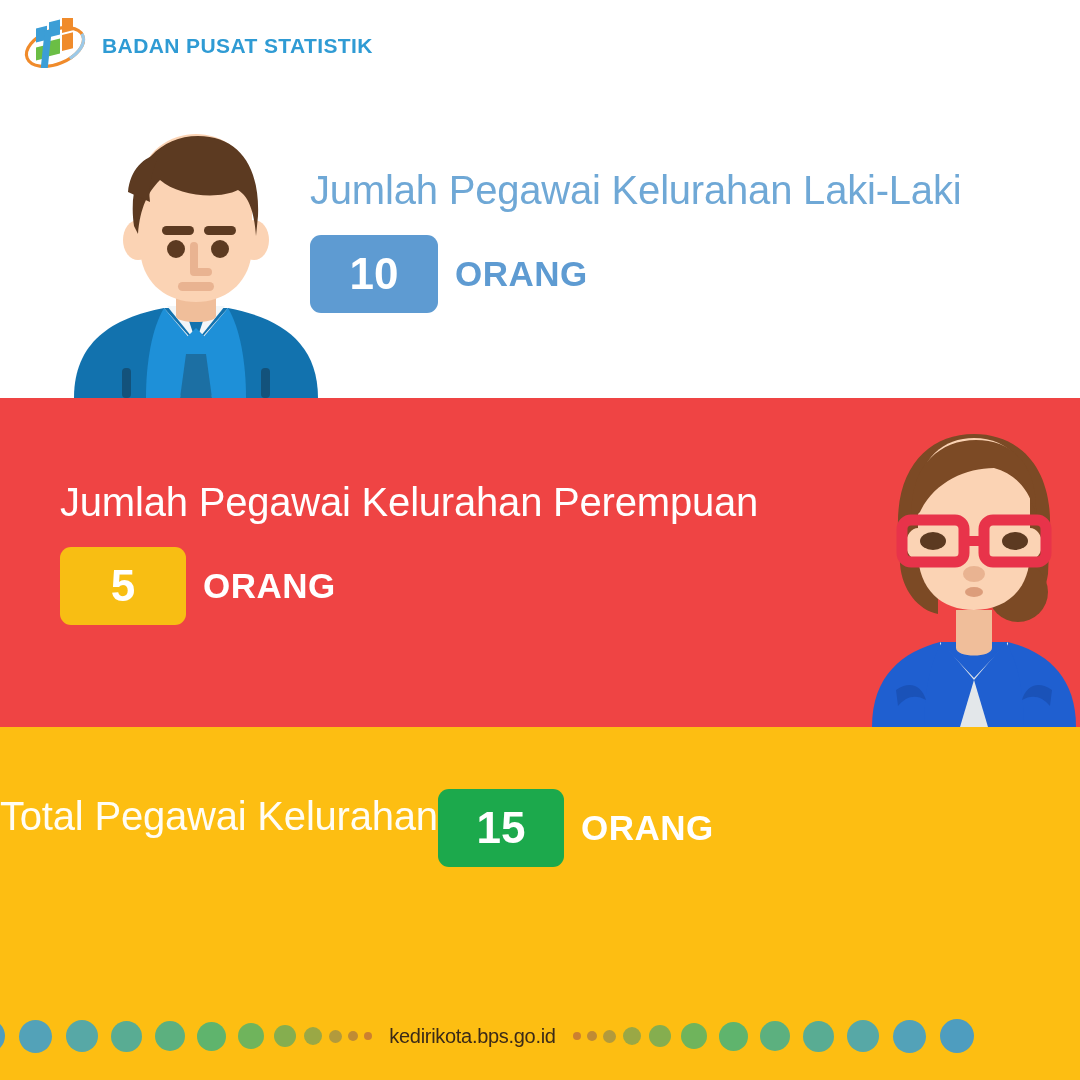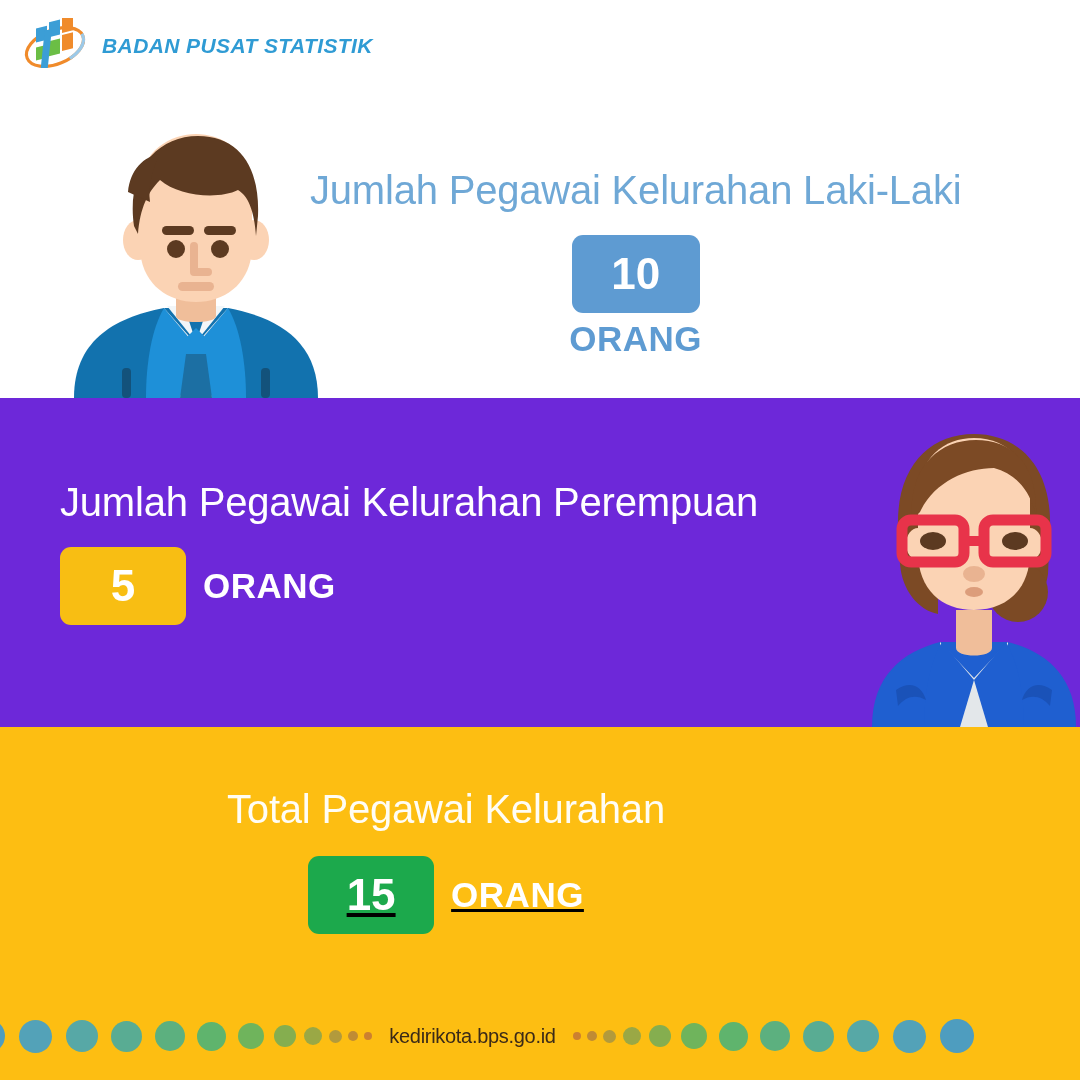--- a/index.html
+++ b/index.html
@@ -26,7 +26,7 @@
   .logo-mark svg { display: block; width: 66px; height: 56px; }
   .logo-text {
     color: #2F9BD4;
-    font-weight: bold; font-style: italic;
+    font-weight: bold; 
     font-size: 21px; line-height: 1.18;
     letter-spacing: 0.4px;
   }

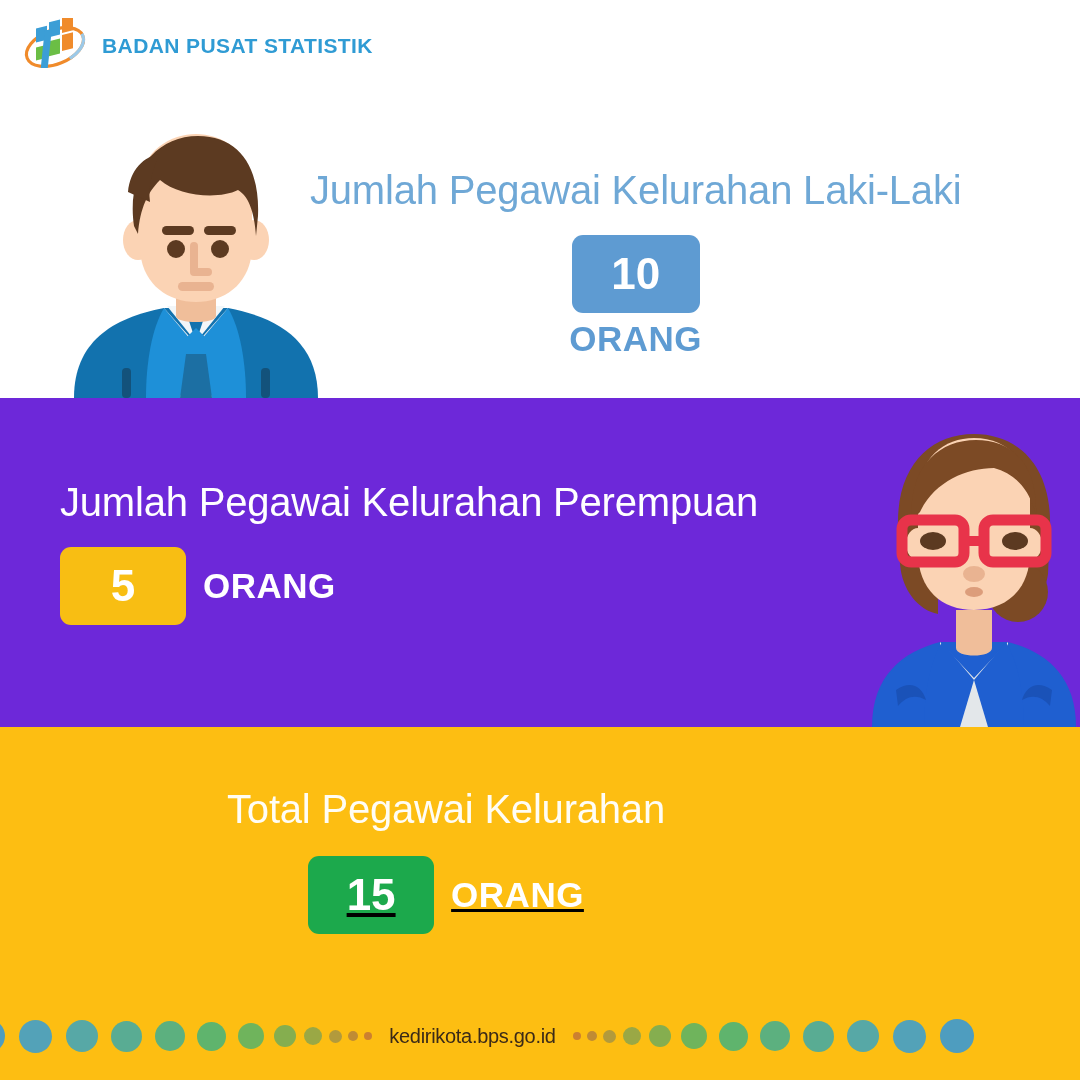--- a/index.html
+++ b/index.html
@@ -51,7 +51,7 @@
     font-size: 40px; font-weight: 400;
     letter-spacing: -0.2px; white-space: nowrap;
   }
-  .row-male { display: flex; align-items: center; gap: 6px; margin-top: 22px; flex-direction: column; }
+  .row-male { display: flex; align-items: center; gap: 17px; margin-top: 22px; }
   .pill {
     display: flex; align-items: center; justify-content: center;
     border-radius: 11px;

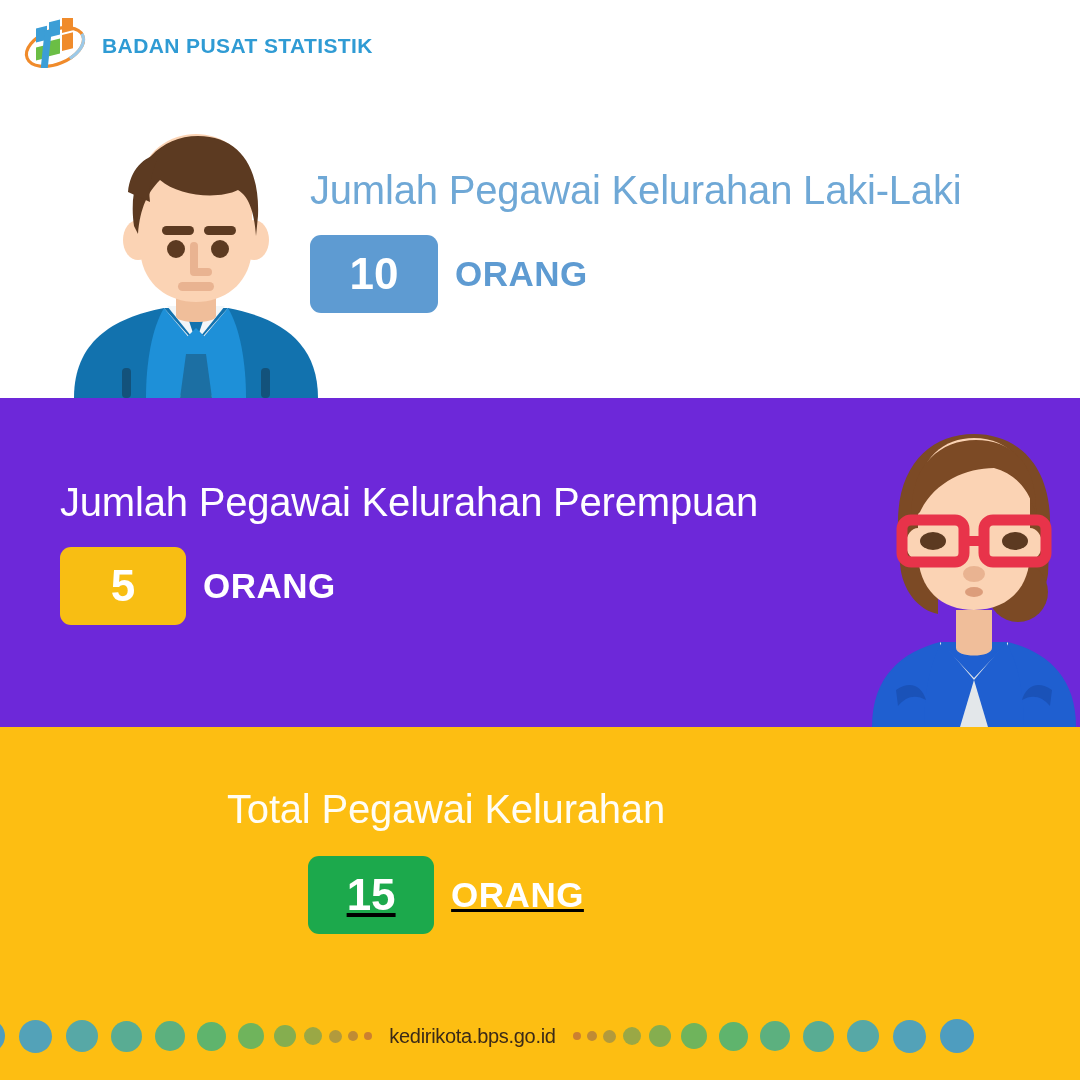--- a/index.html
+++ b/index.html
@@ -68,7 +68,7 @@
   .sec-female {
     position: absolute; left: 0; top: 398px;
     width: 1080px; height: 329px;
-    background: #6d28d9;
+    background: #ef4444;
     overflow: hidden;
   }
   .female-text { position: absolute; left: 60px; top: 82px; }

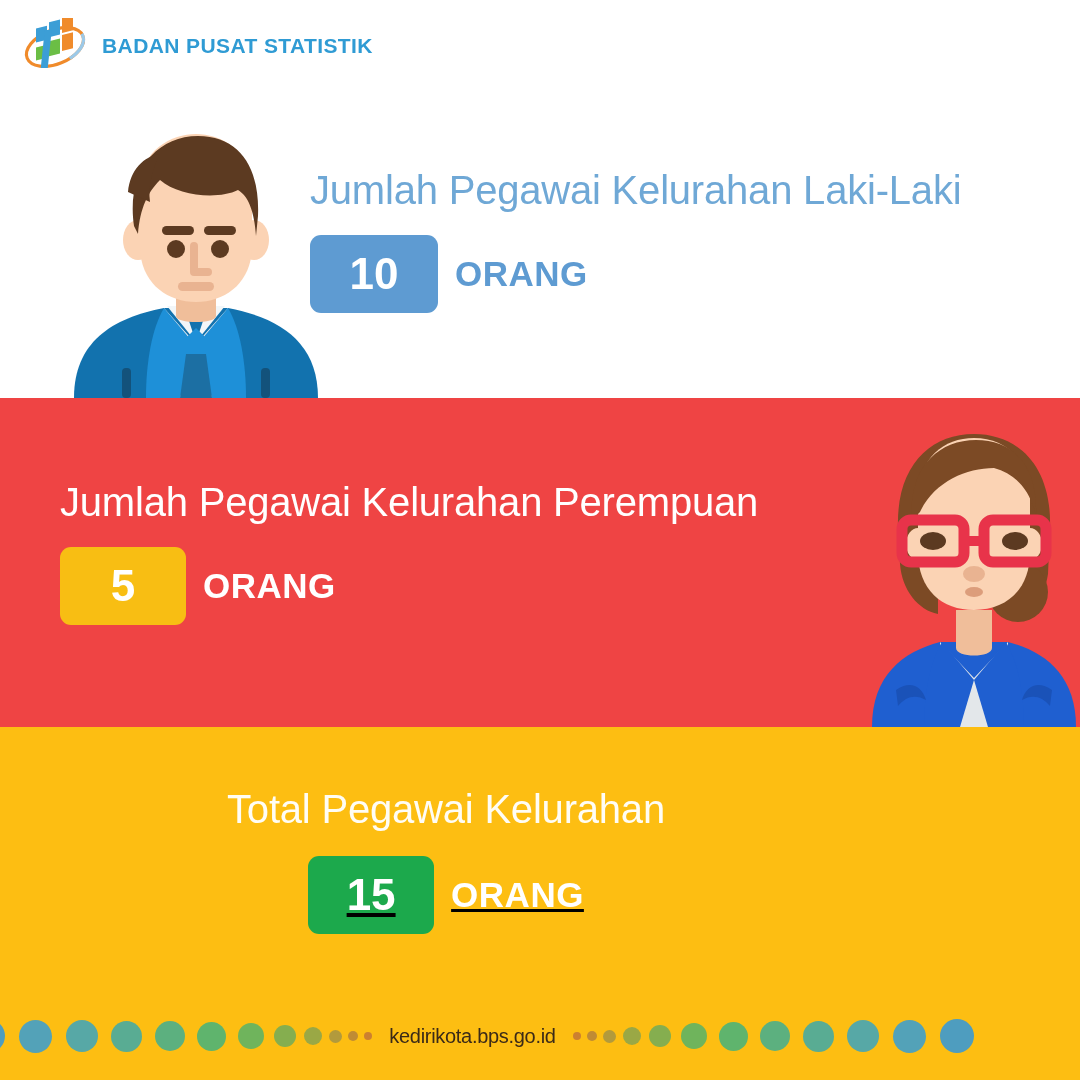--- a/index.html
+++ b/index.html
@@ -94,9 +94,9 @@
     overflow: hidden;
   }
   .total-inner {
-    position: absolute; left: 0; top: 60px;
+    position: absolute; left: 0; top: 38px;
     width: 892px;
-    display: flex; flex-direction: column; align-items: center;
+    display: flex; flex-direction: row; align-items: center;
   }
   .title-total {
     color: #FFFDF5; font-size: 40px; font-weight: 400;

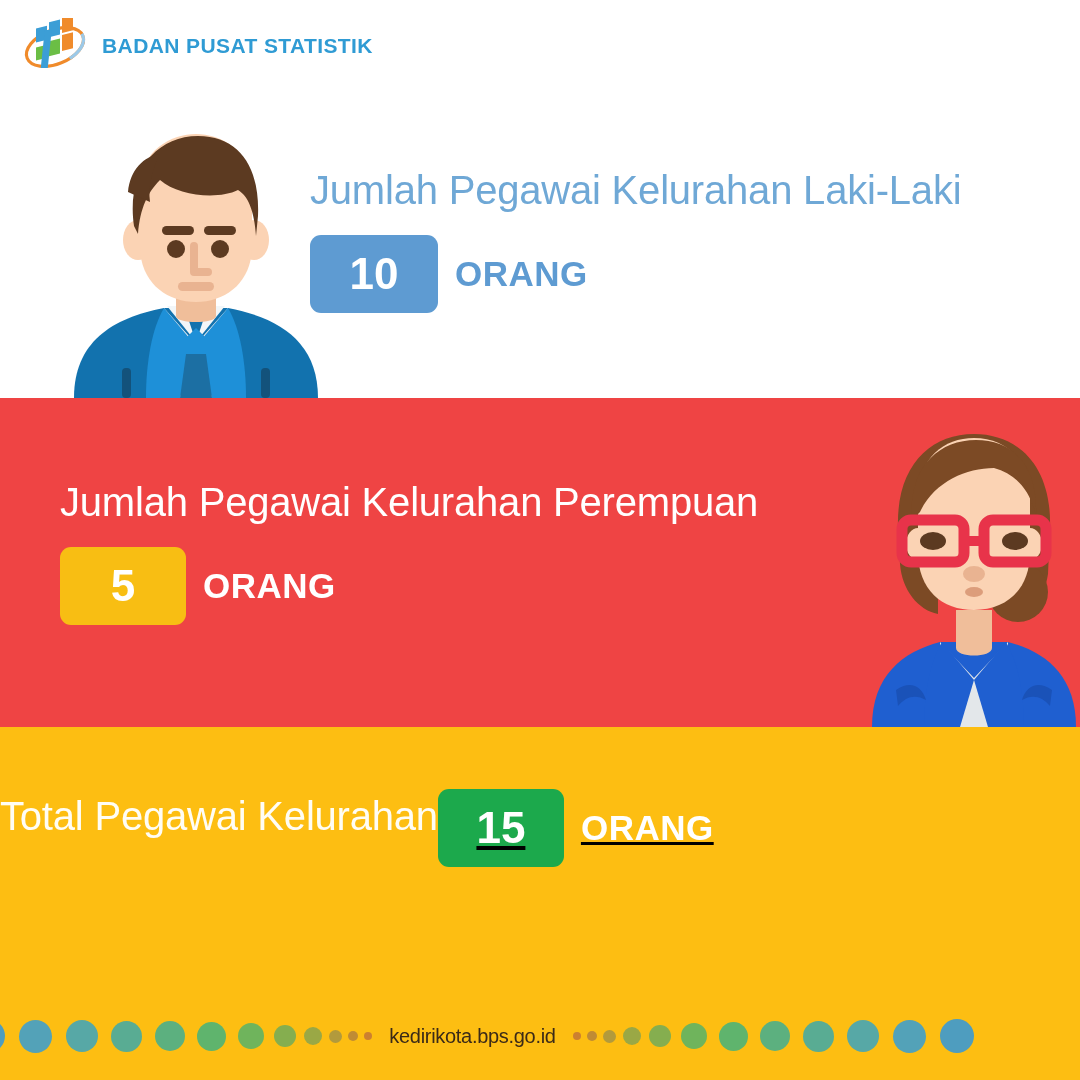--- a/index.html
+++ b/index.html
@@ -102,7 +102,7 @@
     color: #FFFDF5; font-size: 40px; font-weight: 400;
     letter-spacing: -0.2px; white-space: nowrap;
   }
-  .row-total { display: flex; align-items: center; gap: 17px; margin-top: 24px; text-decoration: underline; }
+  .row-total { display: flex; align-items: center; gap: 17px; margin-top: 24px; }
   .pill-green {
     background: #1CA94C; width: 126px; height: 78px; font-size: 44px;
   }

